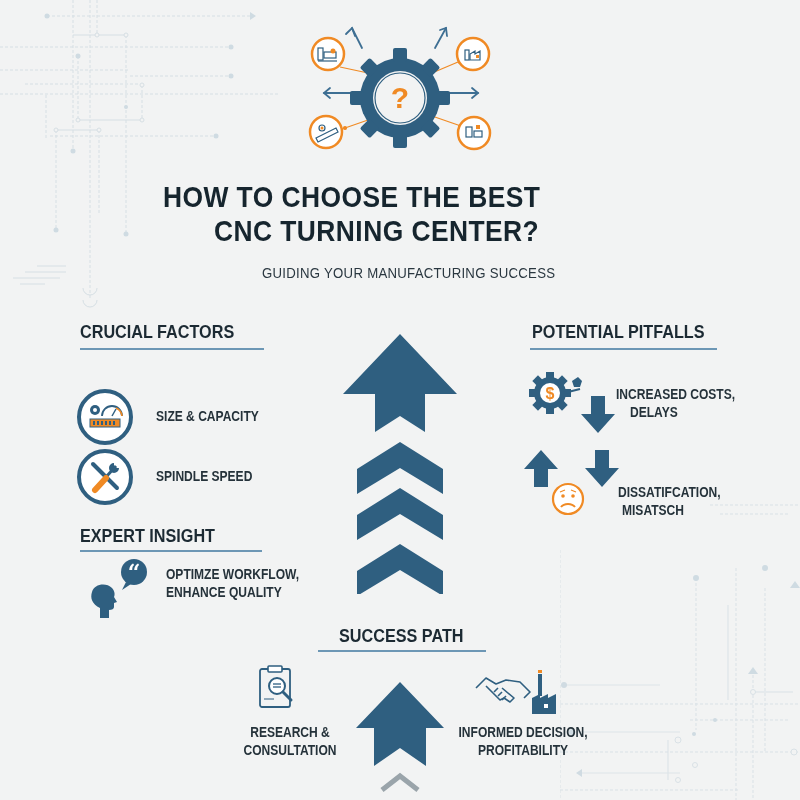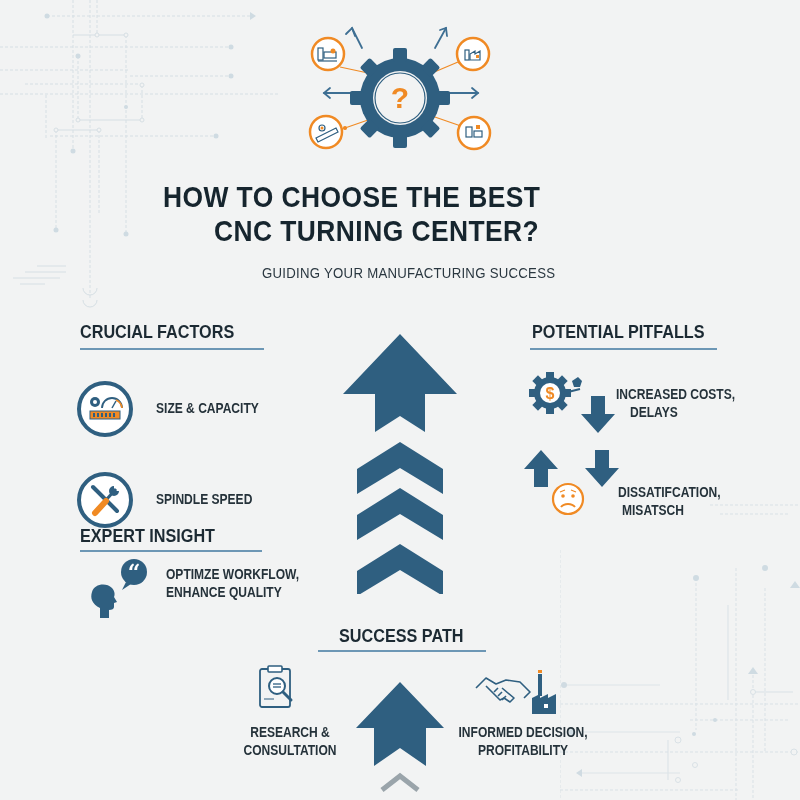--- a/index.html
+++ b/index.html
@@ -215,7 +215,7 @@
 <div class="abs section-head" style="left:80px;top:322px;">CRUCIAL FACTORS</div>
 <div class="abs rule" style="left:80px;top:348px;width:184px;"></div>
 
-<div class="abs" style="left:76px;top:380px;width:220px;height:60px;">
+<div class="abs" style="left:76px;top:388px;width:220px;height:60px;">
   <svg class="abs" style="left:0;top:0" width="58" height="58" viewBox="0 0 58 58">
     <circle cx="29" cy="29" r="26" fill="#fff" stroke="#2f5f80" stroke-width="4"></circle>
     <circle cx="19" cy="22" r="5" fill="#2f5f80"></circle>

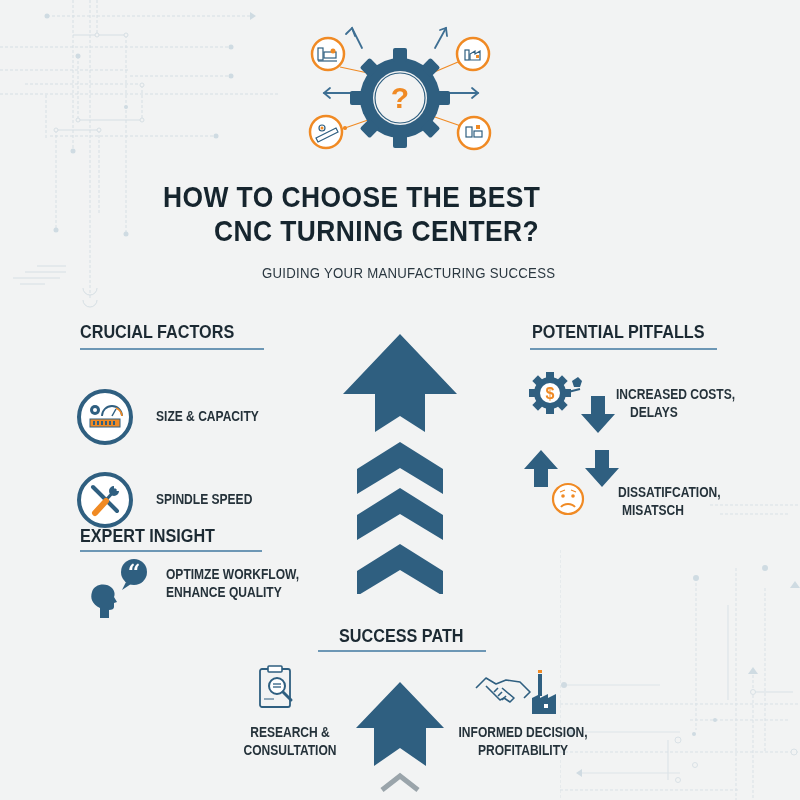--- a/index.html
+++ b/index.html
@@ -236,7 +236,7 @@
   <div class="abs label" style="left:80px;top:18px;">SIZE &amp; CAPACITY</div>
 </div>
 
-<div class="abs" style="left:76px;top:471px;width:220px;height:60px;">
+<div class="abs" style="left:76px;top:448px;width:220px;height:60px;">
   <svg class="abs" style="left:0;top:0" width="58" height="58" viewBox="0 0 58 58">
     <circle cx="29" cy="29" r="26" fill="#fff" stroke="#2f5f80" stroke-width="4"></circle>
     <path d="M17 16 l24 24" stroke="#2f5f80" stroke-width="4" stroke-linecap="round"></path>

